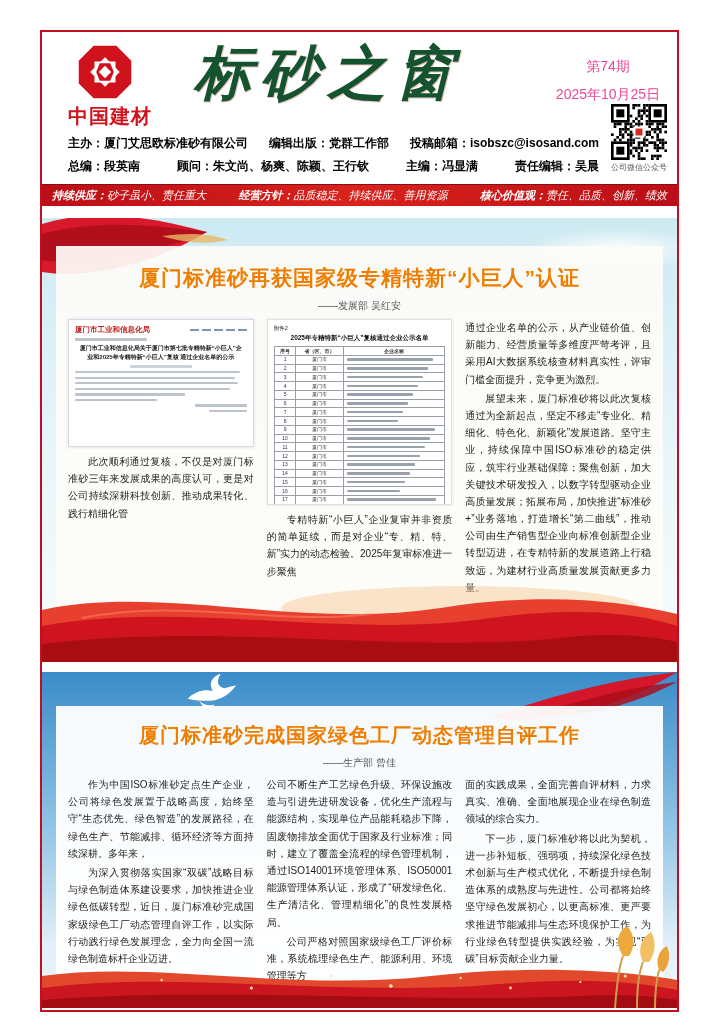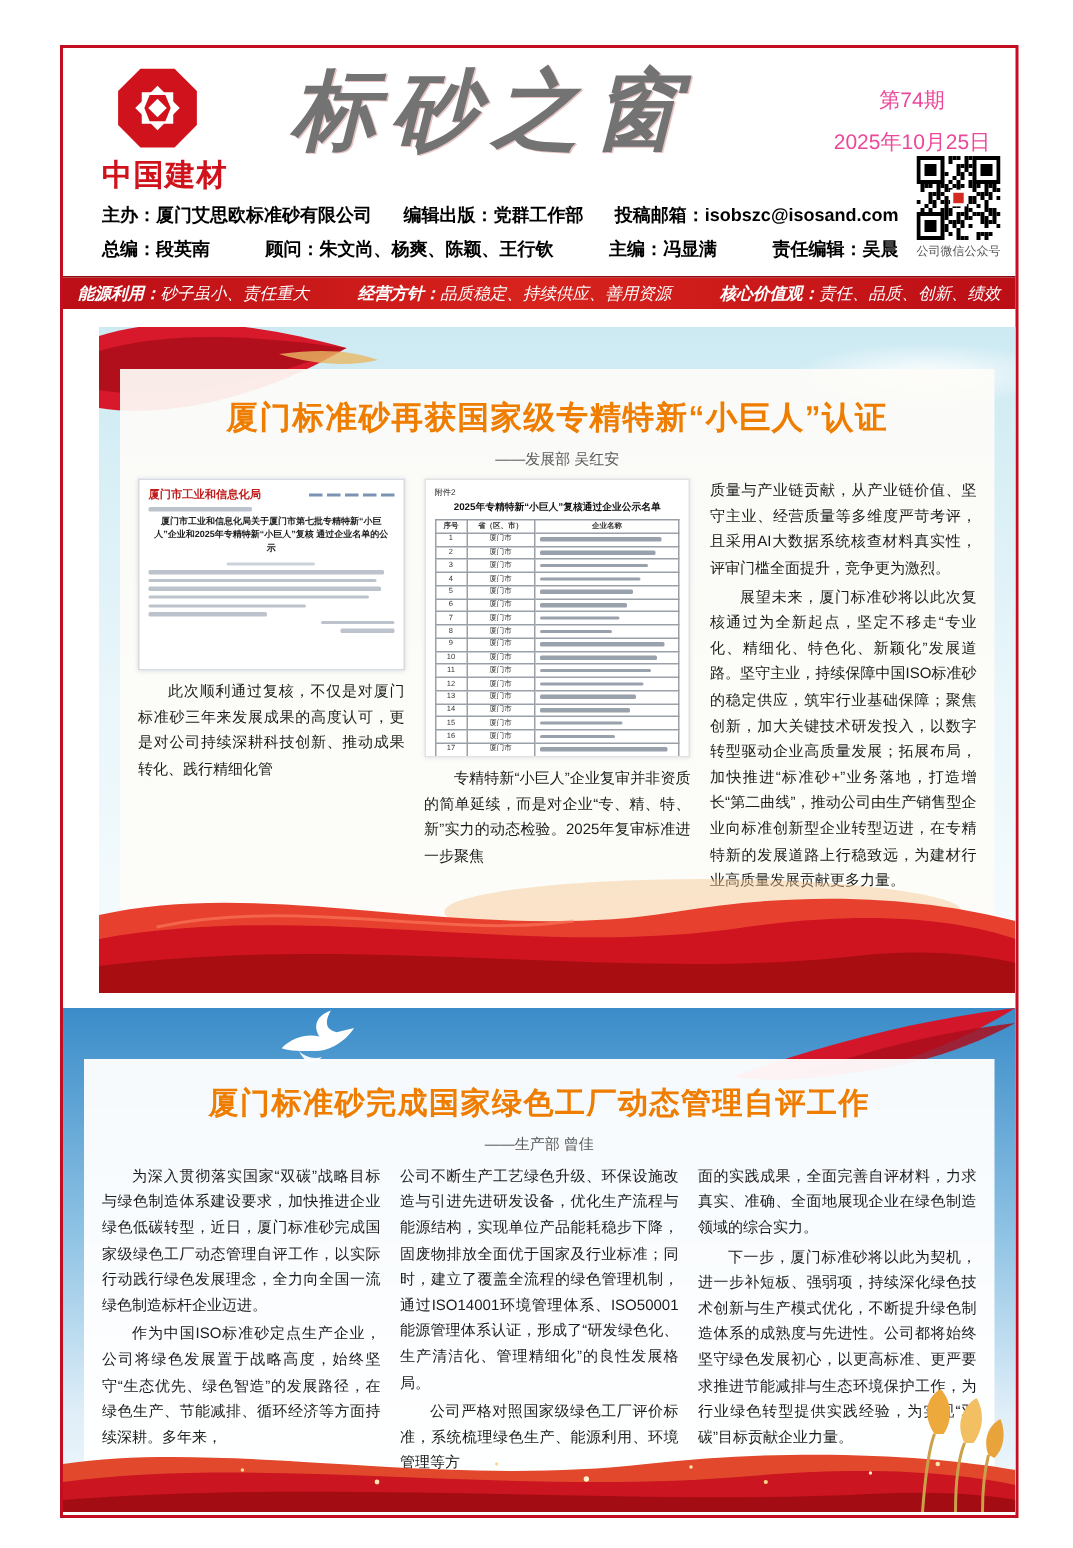--- a/index.html
+++ b/index.html
@@ -14,7 +14,7 @@
   .logo-txt{margin-top:3px;font-size:20px;font-weight:900;color:#cf121b;letter-spacing:1px;white-space:nowrap;}
   .mtitle{position:absolute;left:112px;top:2px;width:348px;margin:0;text-align:center;
           font-family:"DejaVu Serif",serif;font-style:italic;font-weight:900;
-          font-size:58px;line-height:1.35;color:#737373;letter-spacing:9px;text-shadow:1px 1px 0 rgba(160,10,10,.25);}
+          font-size:58px;line-height:1.35;color:#14532d;letter-spacing:9px;text-shadow:1px 1px 0 rgba(160,10,10,.25);}
   .issue{position:absolute;top:20px;right:2px;width:134px;text-align:center;
          font-size:14px;font-weight:400;color:#ec4899;line-height:2.0;}
   .qr-wrap{position:absolute;top:72px;right:8px;width:60px;text-align:center;}

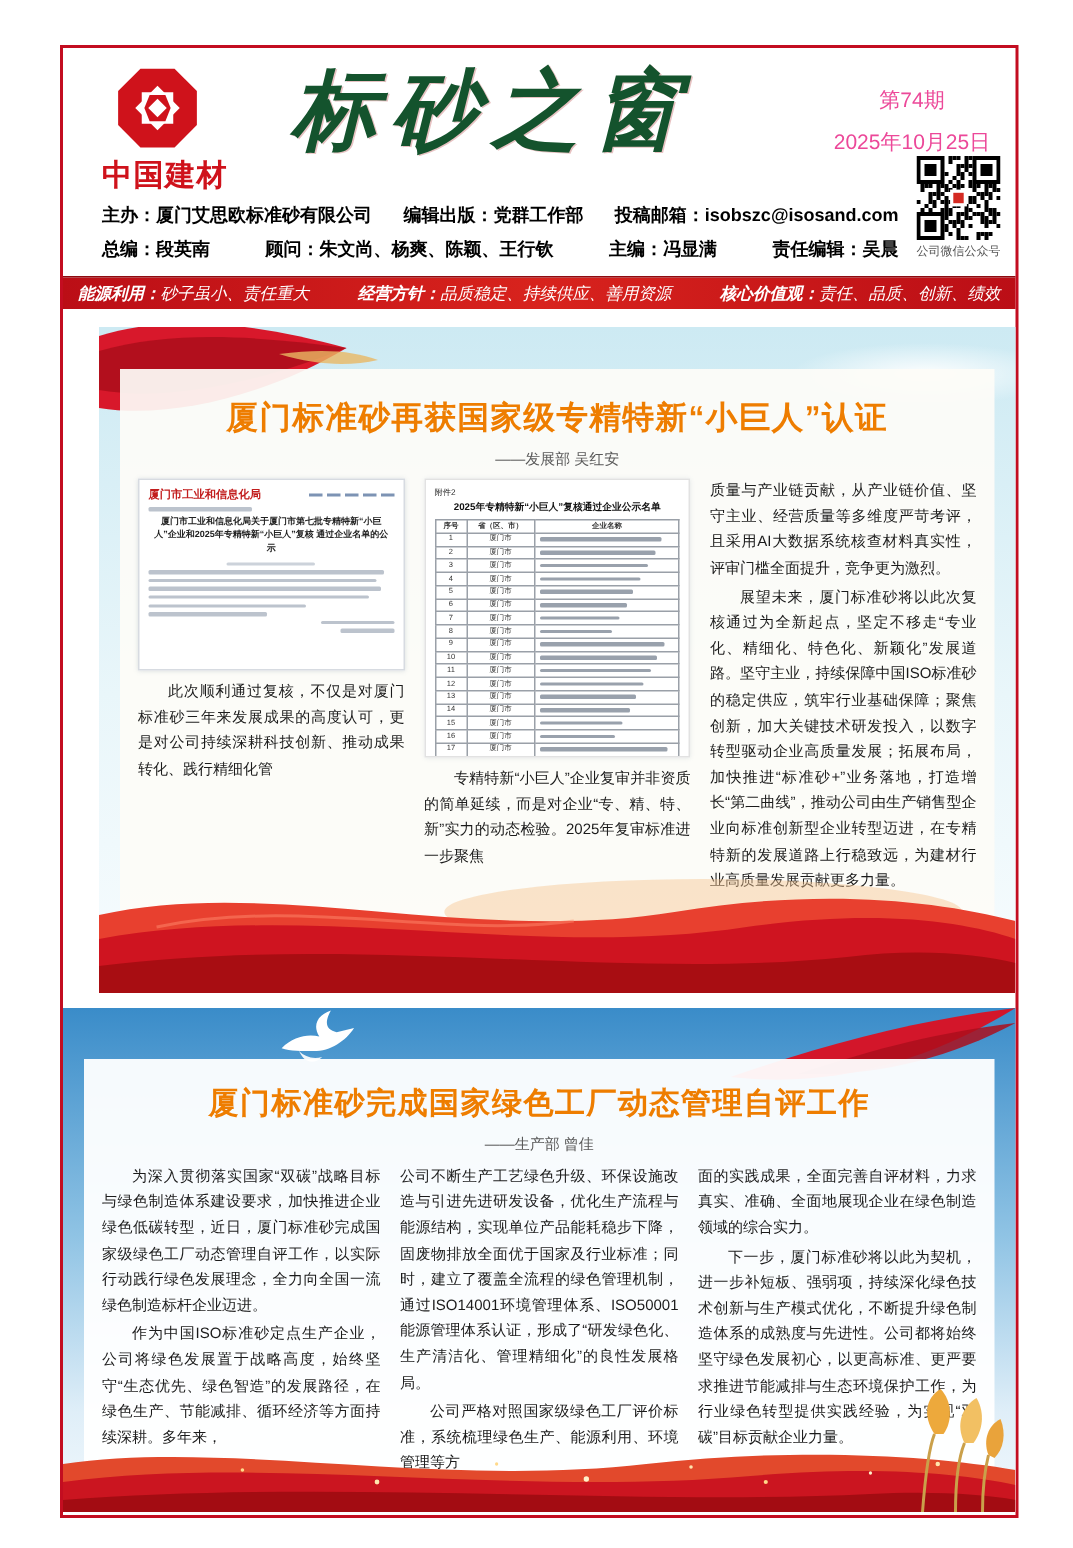--- a/index.html
+++ b/index.html
@@ -283,7 +283,7 @@
     </header>
 
     <div class="banner">
-      <span><b>能源利用：</b><span>砂子虽小、责任重大</span></span>
+      <span><b>持续供应：</b><span>砂子虽小、责任重大</span></span>
       <span><b>经营方针：</b><span>品质稳定、持续供应、善用资源</span></span>
       <span><b>核心价值观：</b><span>责任、品质、创新、绩效</span></span>
     </div>

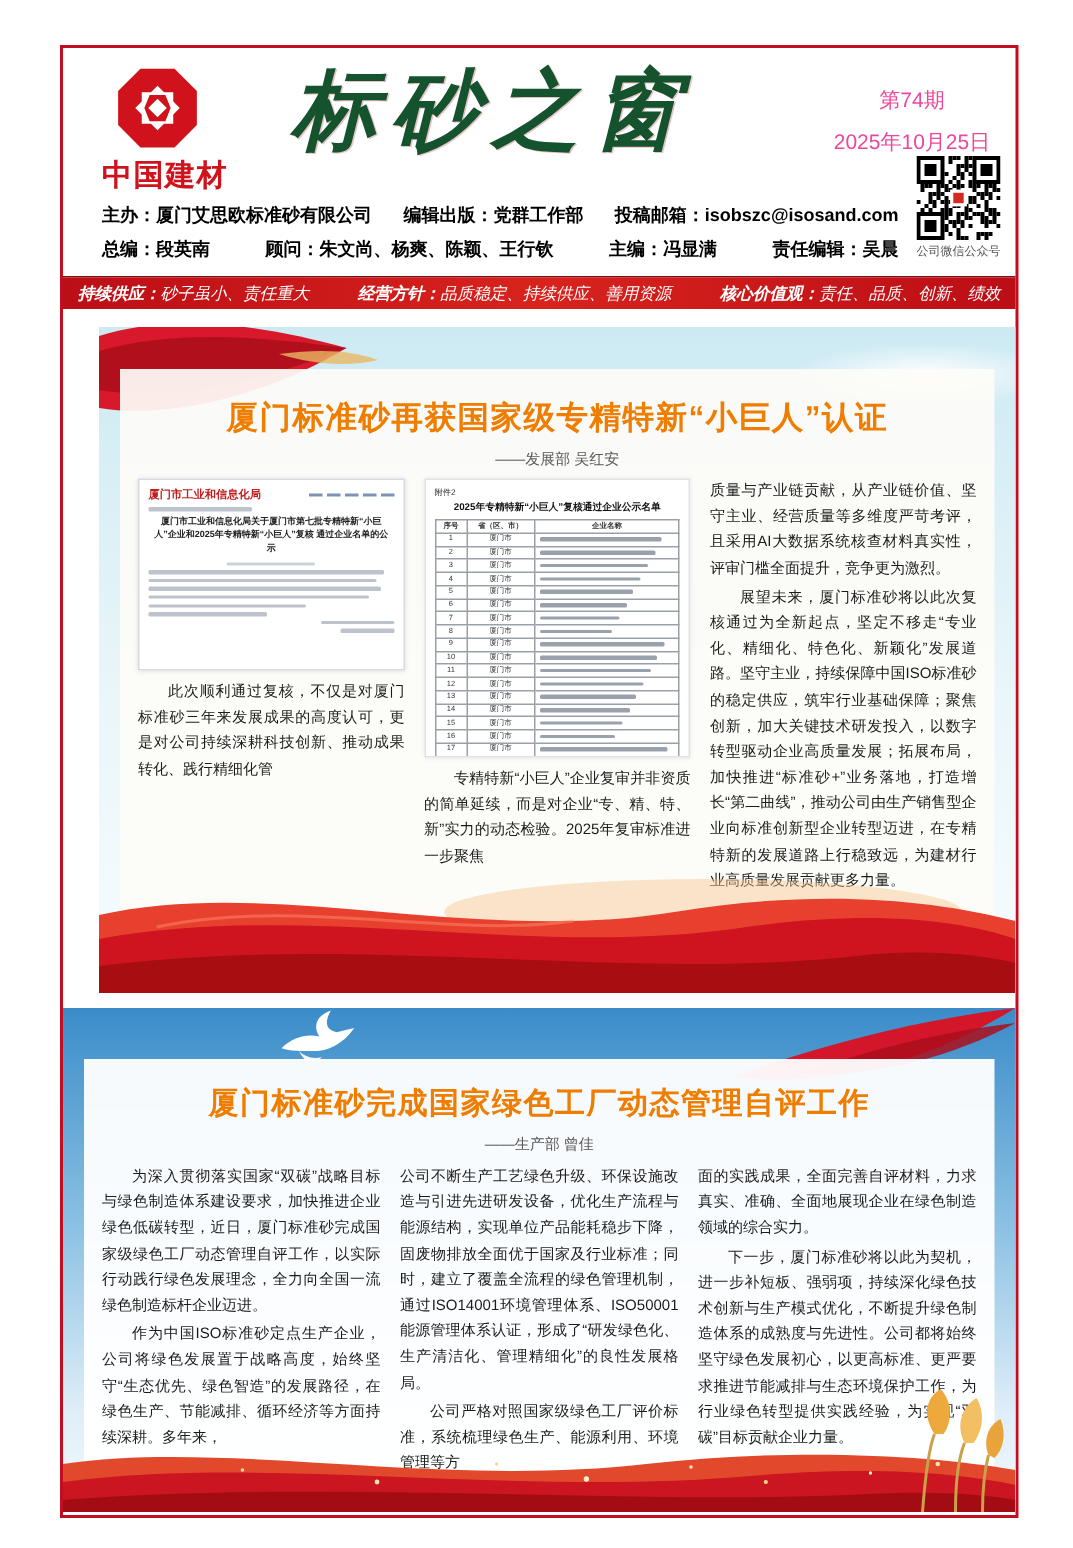--- a/index.html
+++ b/index.html
@@ -35,7 +35,7 @@
   
   .card{position:absolute;left:0;right:0;overflow:hidden;}
   .card1{top:186px;height:444px;
-         background:linear-gradient(180deg,#cdeaf3,#e9f6fa 55%,#f7fcfe);margin-left:24px;}
+         background:linear-gradient(180deg,#cdeaf3,#e9f6fa 55%,#f7fcfe);}
   .card1::after{content:"";position:absolute;right:0;top:0;width:200px;height:70px;
          background:radial-gradient(ellipse 120px 28px at 70% 45%, rgba(255,255,255,.95), transparent 75%);}
   .card2{top:640px;height:336px;background:linear-gradient(180deg,#3a8cc9,#8fc3e4 45%,#dfeef8 80%,#f2f9fd);}

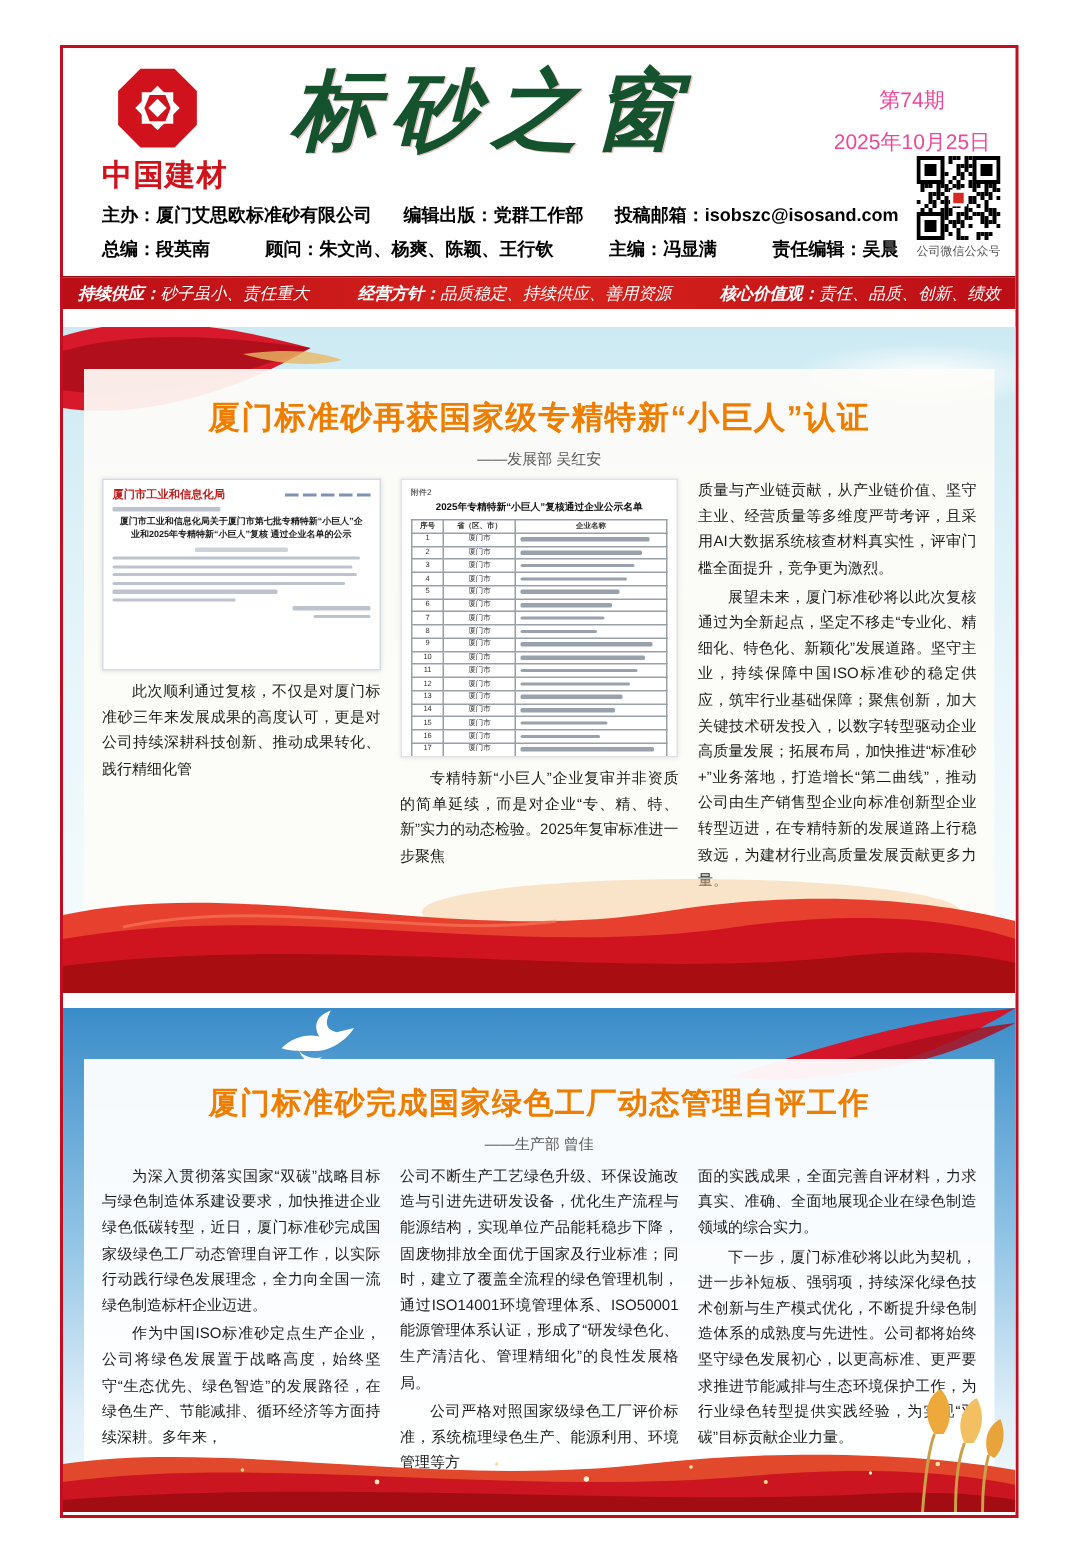--- a/index.html
+++ b/index.html
@@ -473,7 +473,7 @@
           </div>
 
           <div class="col">
-            <p>质量与产业链贡献，从产业链价值、坚守主业、经营质量等多维度严苛考评，且采用AI大数据系统核查材料真实性，评审门槛全面提升，竞争更为激烈。</p>
+            <p>通过企业名单的公示，从产业链价值、创新能力、经营质量等多维度严苛考评，且采用AI大数据系统核查材料真实性，评审门槛全面提升，竞争更为激烈。</p>
             <p class="ind">展望未来，厦门标准砂将以此次复核通过为全新起点，坚定不移走“专业化、精细化、特色化、新颖化”发展道路。坚守主业，持续保障中国ISO标准砂的稳定供应，筑牢行业基础保障；聚焦创新，加大关键技术研发投入，以数字转型驱动企业高质量发展；拓展布局，加快推进“标准砂+”业务落地，打造增长“第二曲线”，推动公司由生产销售型企业向标准创新型企业转型迈进，在专精特新的发展道路上行稳致远，为建材行业高质量发展贡献更多力量。</p>
           </div>
         </div>

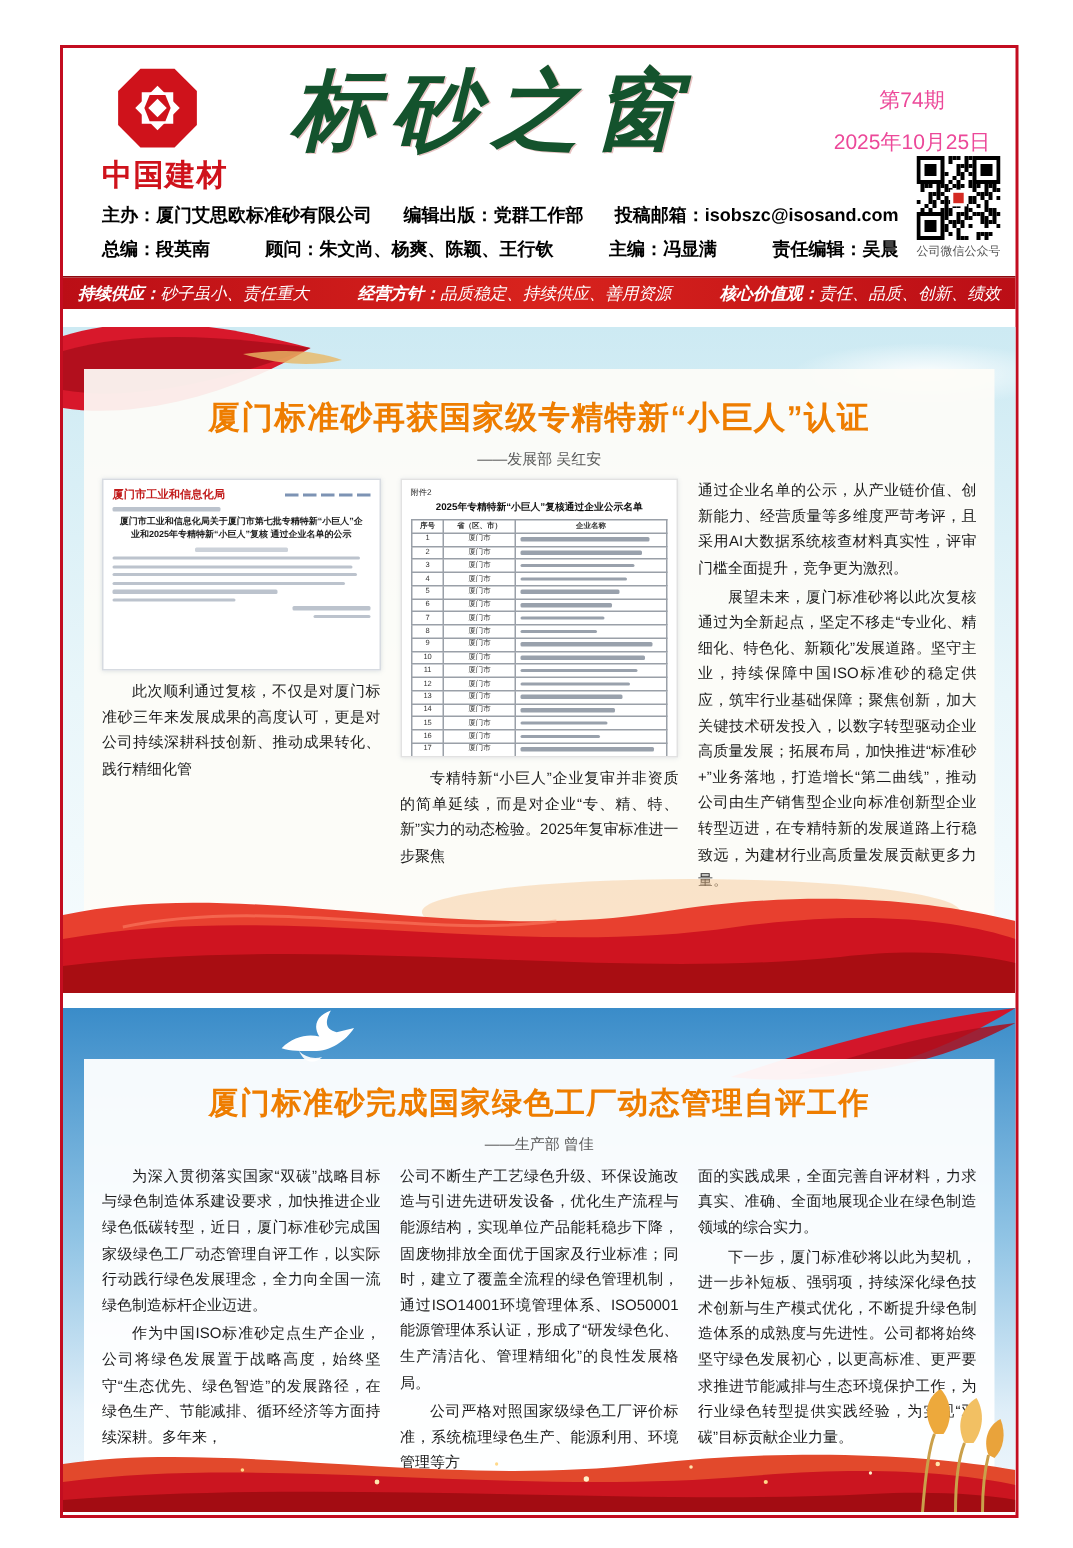--- a/index.html
+++ b/index.html
@@ -503,8 +503,8 @@
         <div class="byline">——生产部 曾佳</div>
         <div class="cols">
           <div class="col">
+            <p class="ind">作为中国ISO标准砂定点生产企业，公司将绿色发展置于战略高度，始终坚守“生态优先、绿色智造”的发展路径，在绿色生产、节能减排、循环经济等方面持续深耕。多年来，</p>
             <p class="ind">为深入贯彻落实国家“双碳”战略目标与绿色制造体系建设要求，加快推进企业绿色低碳转型，近日，厦门标准砂完成国家级绿色工厂动态管理自评工作，以实际行动践行绿色发展理念，全力向全国一流绿色制造标杆企业迈进。</p>
-            <p class="ind">作为中国ISO标准砂定点生产企业，公司将绿色发展置于战略高度，始终坚守“生态优先、绿色智造”的发展路径，在绿色生产、节能减排、循环经济等方面持续深耕。多年来，</p>
           </div>
           <div class="col">
             <p>公司不断生产工艺绿色升级、环保设施改造与引进先进研发设备，优化生产流程与能源结构，实现单位产品能耗稳步下降，固废物排放全面优于国家及行业标准；同时，建立了覆盖全流程的绿色管理机制，通过ISO14001环境管理体系、ISO50001能源管理体系认证，形成了“研发绿色化、生产清洁化、管理精细化”的良性发展格局。</p>

